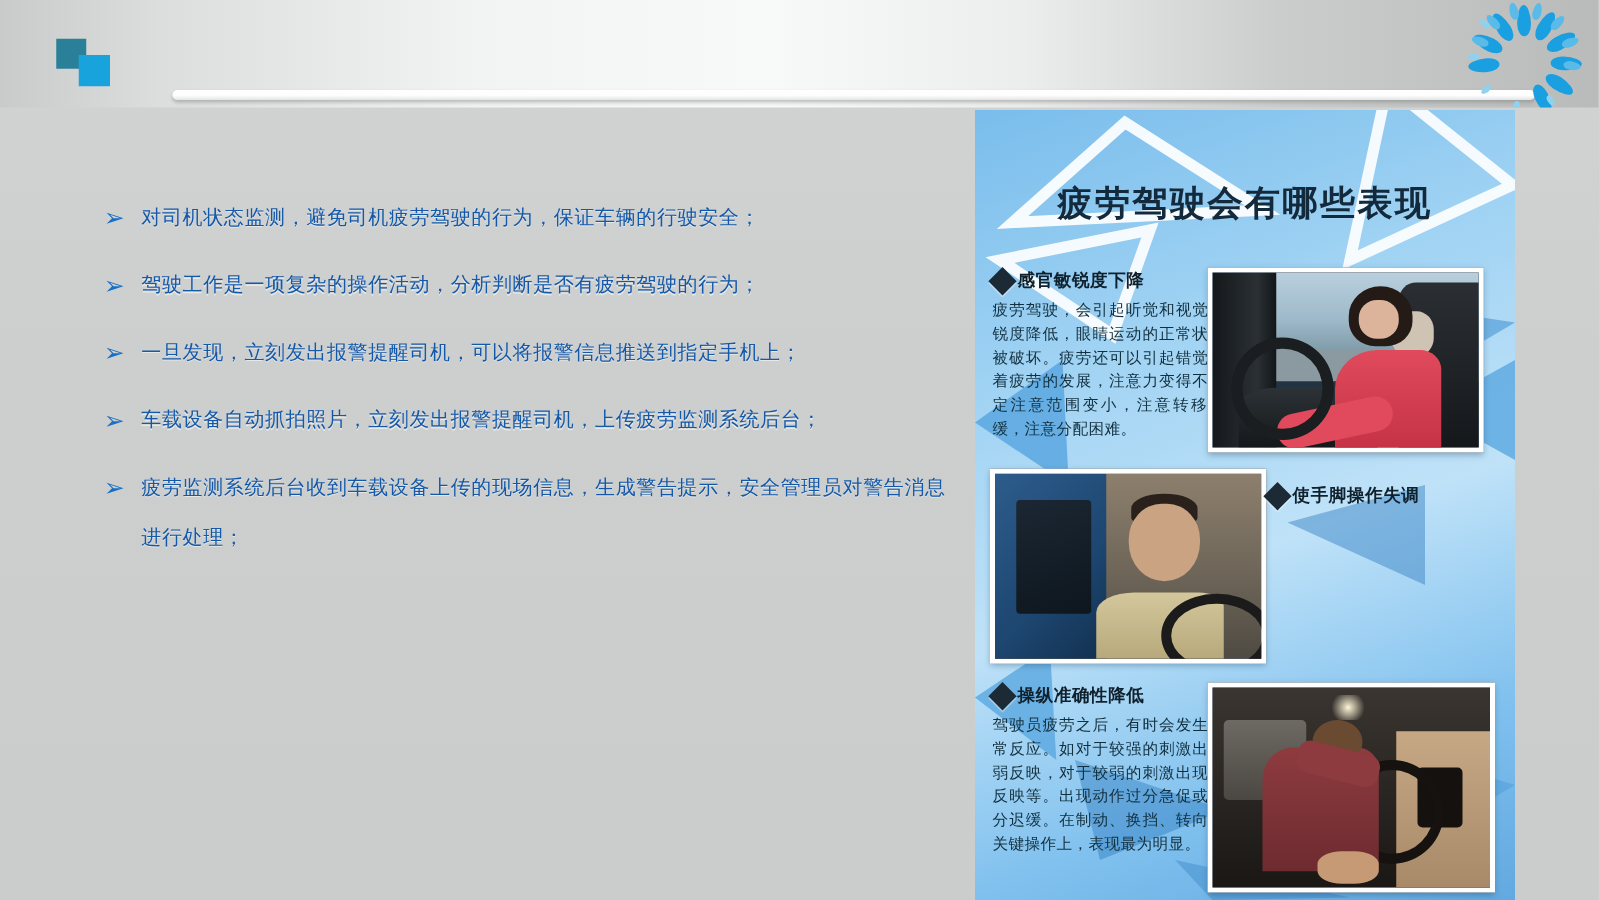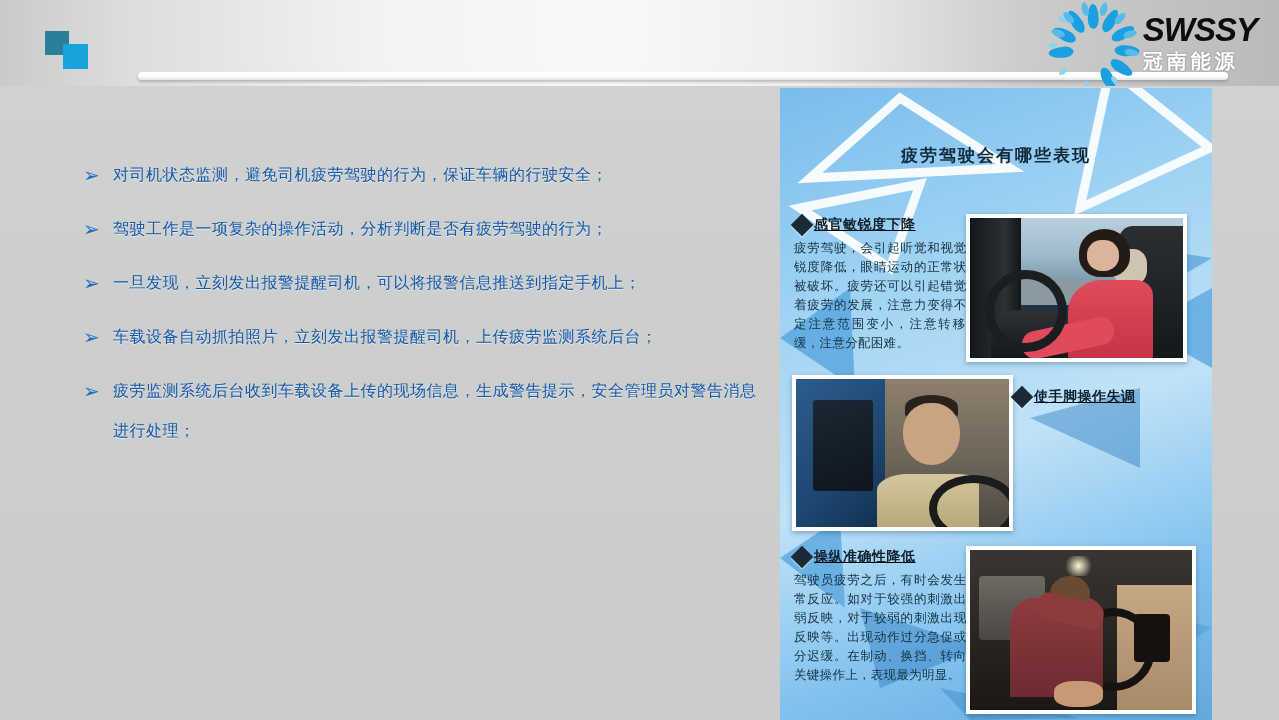--- a/index.html
+++ b/index.html
@@ -161,10 +161,6 @@
           <div class="petal xs" style="transform: translate(-50%, -100%) rotate(268.8deg) translateY(-34px);"></div>
           <div class="petal xs" style="transform: translate(-50%, -100%) rotate(308.4deg) translateY(-34px);"></div>
         </div>
-      <div class="logo-text">
-        <div class="logo-name">SWSSY</div>
-        <div class="logo-sub">冠南能源</div>
-      </div>
     </div>
   </div>
 

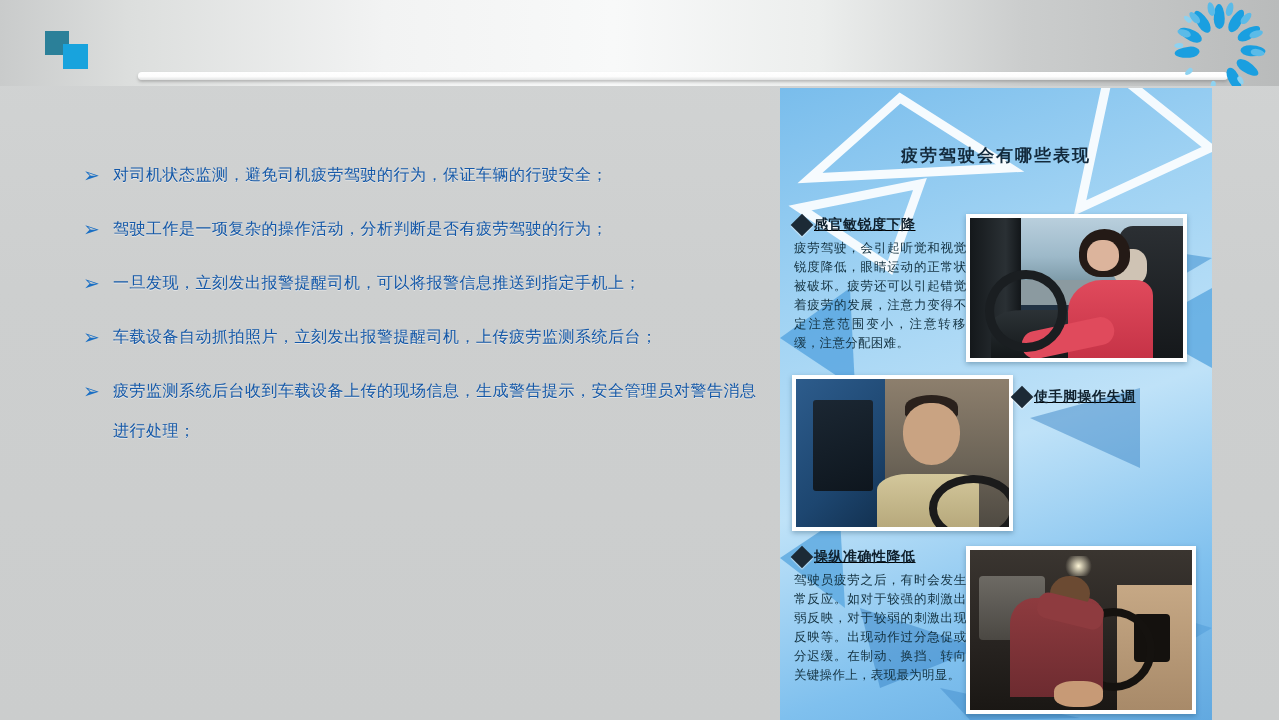--- a/index.html
+++ b/index.html
@@ -54,7 +54,7 @@
     background:linear-gradient(160deg,#79bdec 0%,#9fd2f3 28%,#bfe2f8 55%,#7fc0ee 80%,#62a9e0 100%);
     overflow:hidden;}
   .info-title{position:absolute;left:0;top:56px;width:432px;text-align:center;
-    font-size:17px;font-weight:bold;color:#132a3c;letter-spacing:2px;z-index:3;}
+    font-size:28px;font-weight:bold;color:#132a3c;letter-spacing:2px;z-index:3;}
 
   .sec{position:absolute;width:432px;}
   .sec .txtcol{position:absolute;width:186px;}

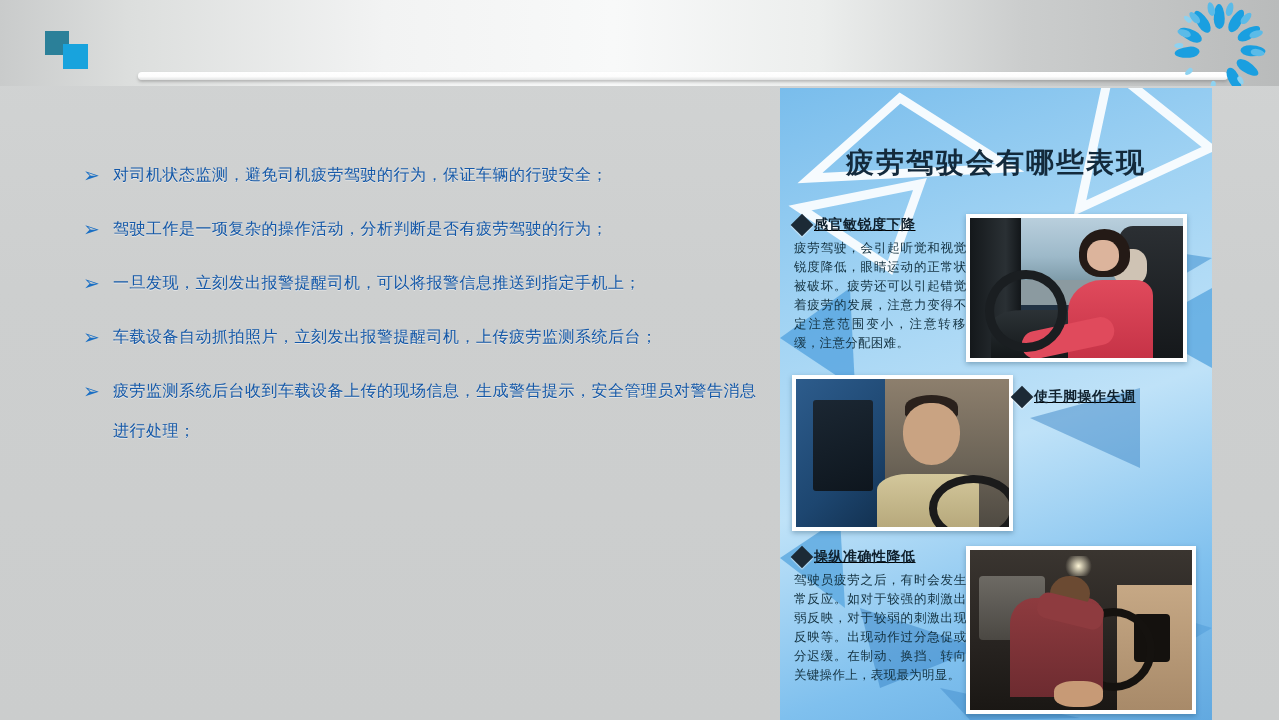--- a/index.html
+++ b/index.html
@@ -58,7 +58,7 @@
 
   .sec{position:absolute;width:432px;}
   .sec .txtcol{position:absolute;width:186px;}
-  .sec-head{display:flex;align-items:center;gap:4px;margin-bottom:5px;text-decoration:underline;}
+  .sec-head{display:flex;align-items:center;gap:4px;margin-bottom:5px;}
   .dia{width:16px;height:16px;background:#1c2a36;transform:rotate(45deg);flex:0 0 auto;
     box-shadow:1px 1px 1px rgba(255,255,255,.5);}
   .sec-title{font-size:14px;font-weight:bold;color:#10212e;letter-spacing:.5px;white-space:nowrap;}

